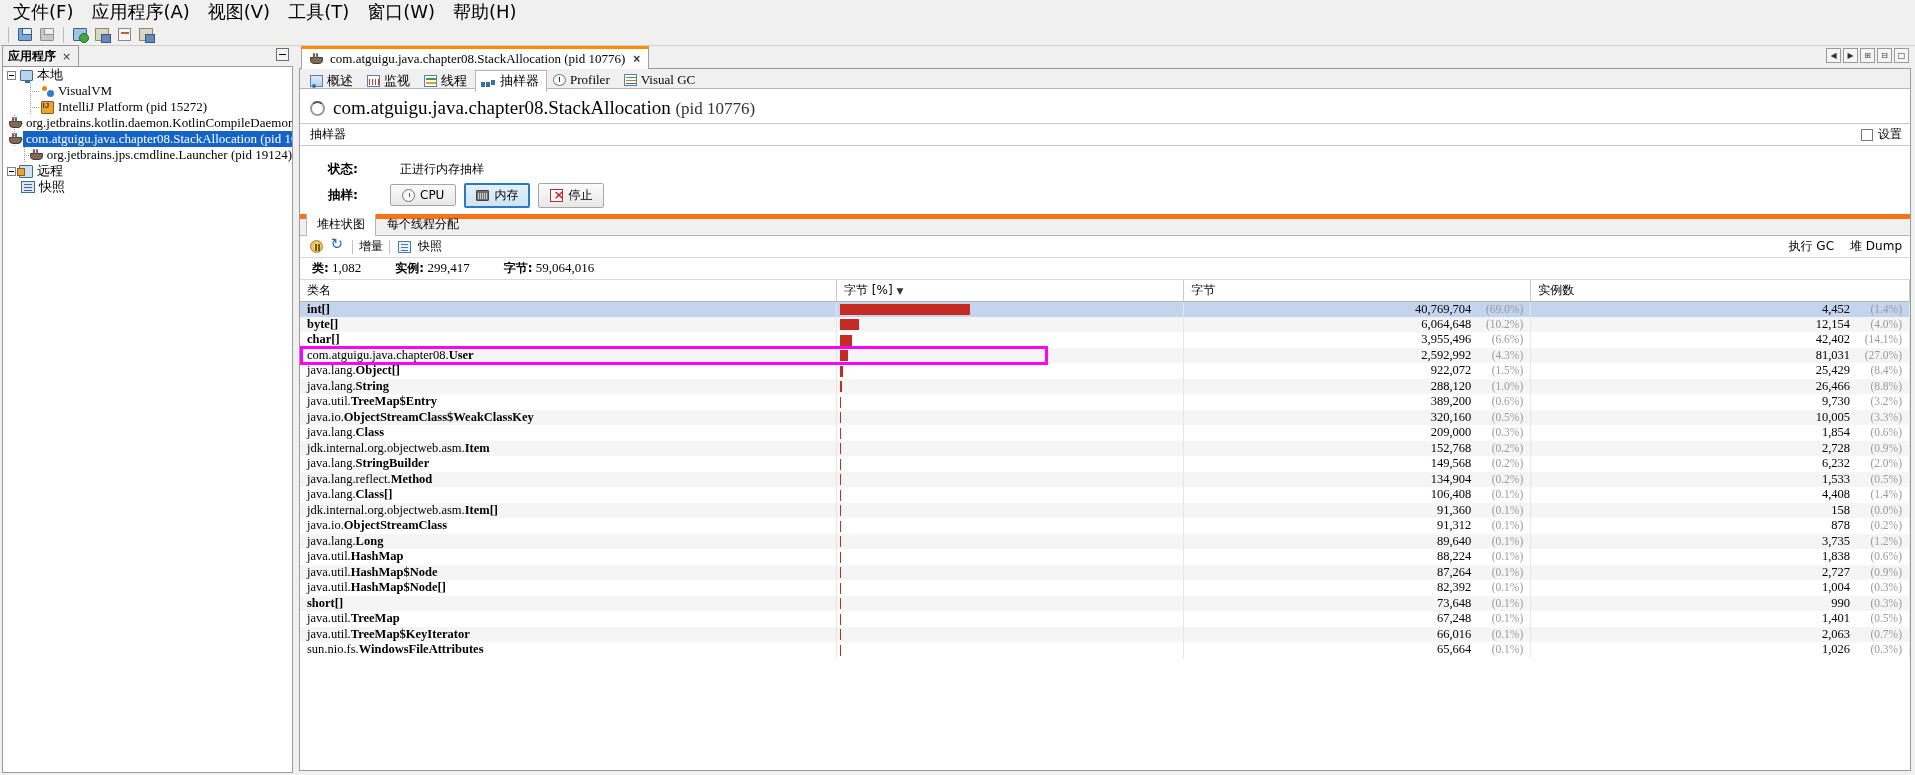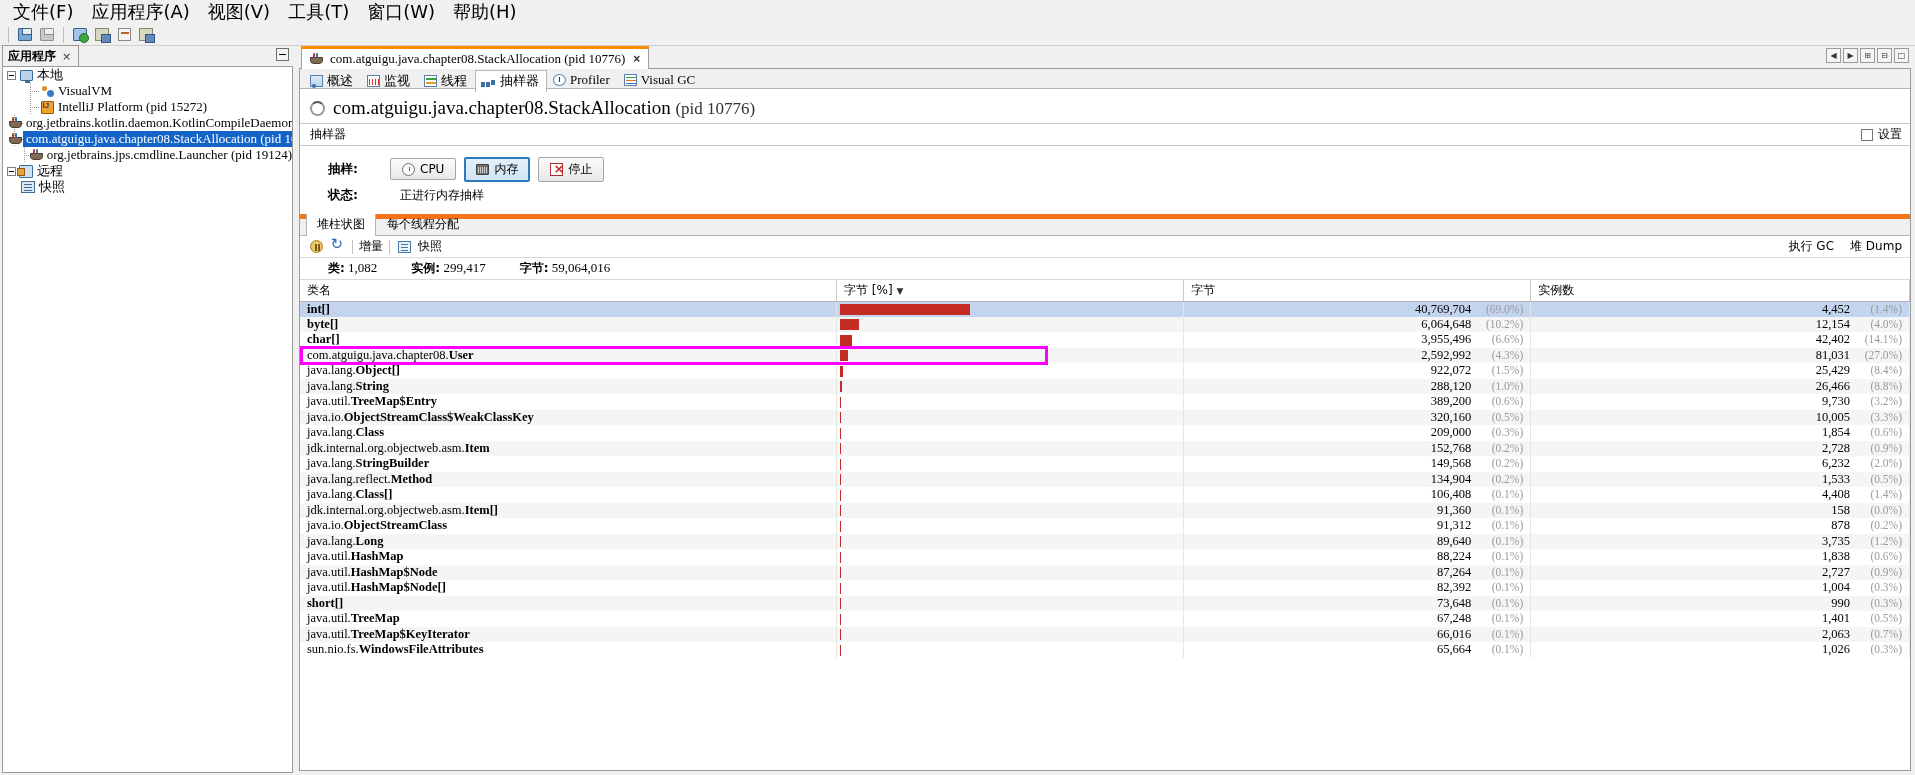--- a/index.html
+++ b/index.html
@@ -467,6 +467,10 @@
 
         <div class="sample-rows">
           <div class="srow">
+            <span class="rlbl">状态:</span>
+            <span class="status-text">正进行内存抽样</span>
+          </div>
+          <div class="srow">
             <span class="rlbl">抽样:</span>
             <span class="sbtn">
               <span class="ic-cpu"></span>
@@ -480,10 +484,6 @@
               <span class="ic-stop"></span>
               <span>停止</span>
             </span>
-          </div>
-          <div class="srow">
-            <span class="rlbl">状态:</span>
-            <span class="status-text">正进行内存抽样</span>
           </div>
         </div>
 

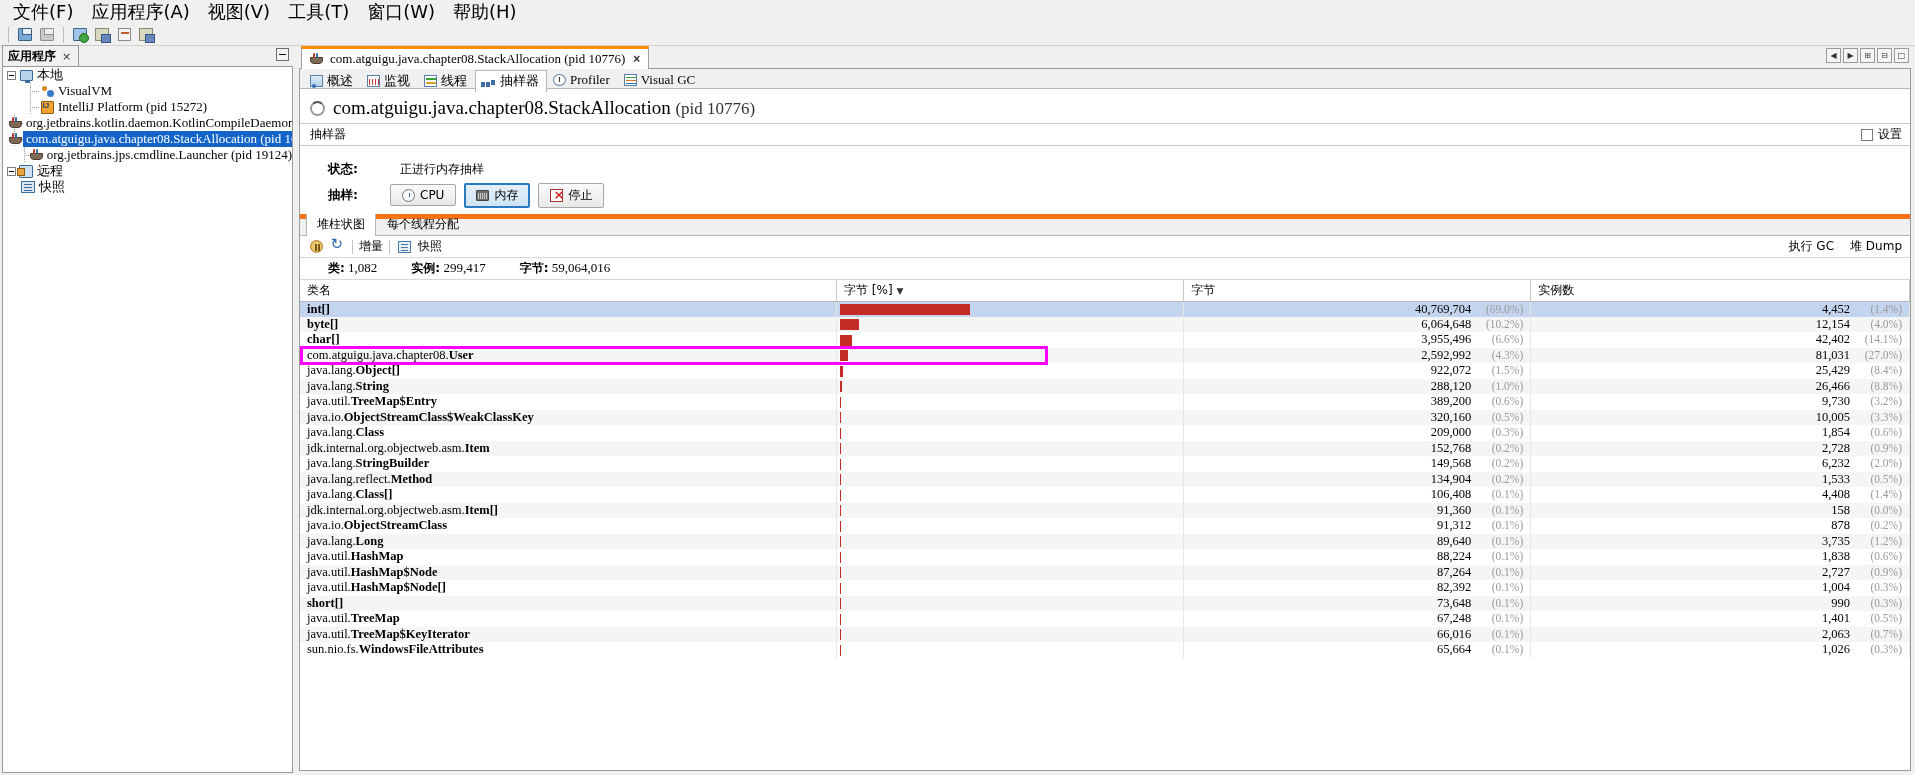--- a/index.html
+++ b/index.html
@@ -243,7 +243,7 @@
   .res-toolbar-right { margin-left: auto; display: flex; align-items: center; gap: 16px; }
 
   .stats-row {
-    height: 22px; display: flex; align-items: center; gap: 34px; padding-left: 28px;
+    height: 22px; display: flex; align-items: center; gap: 34px; padding-left: 12px;
     border-bottom: 1px solid #d8d8d8; background: #fff;
   }
   .stat { font-family: "Liberation Serif", serif; font-size: 13px; }

